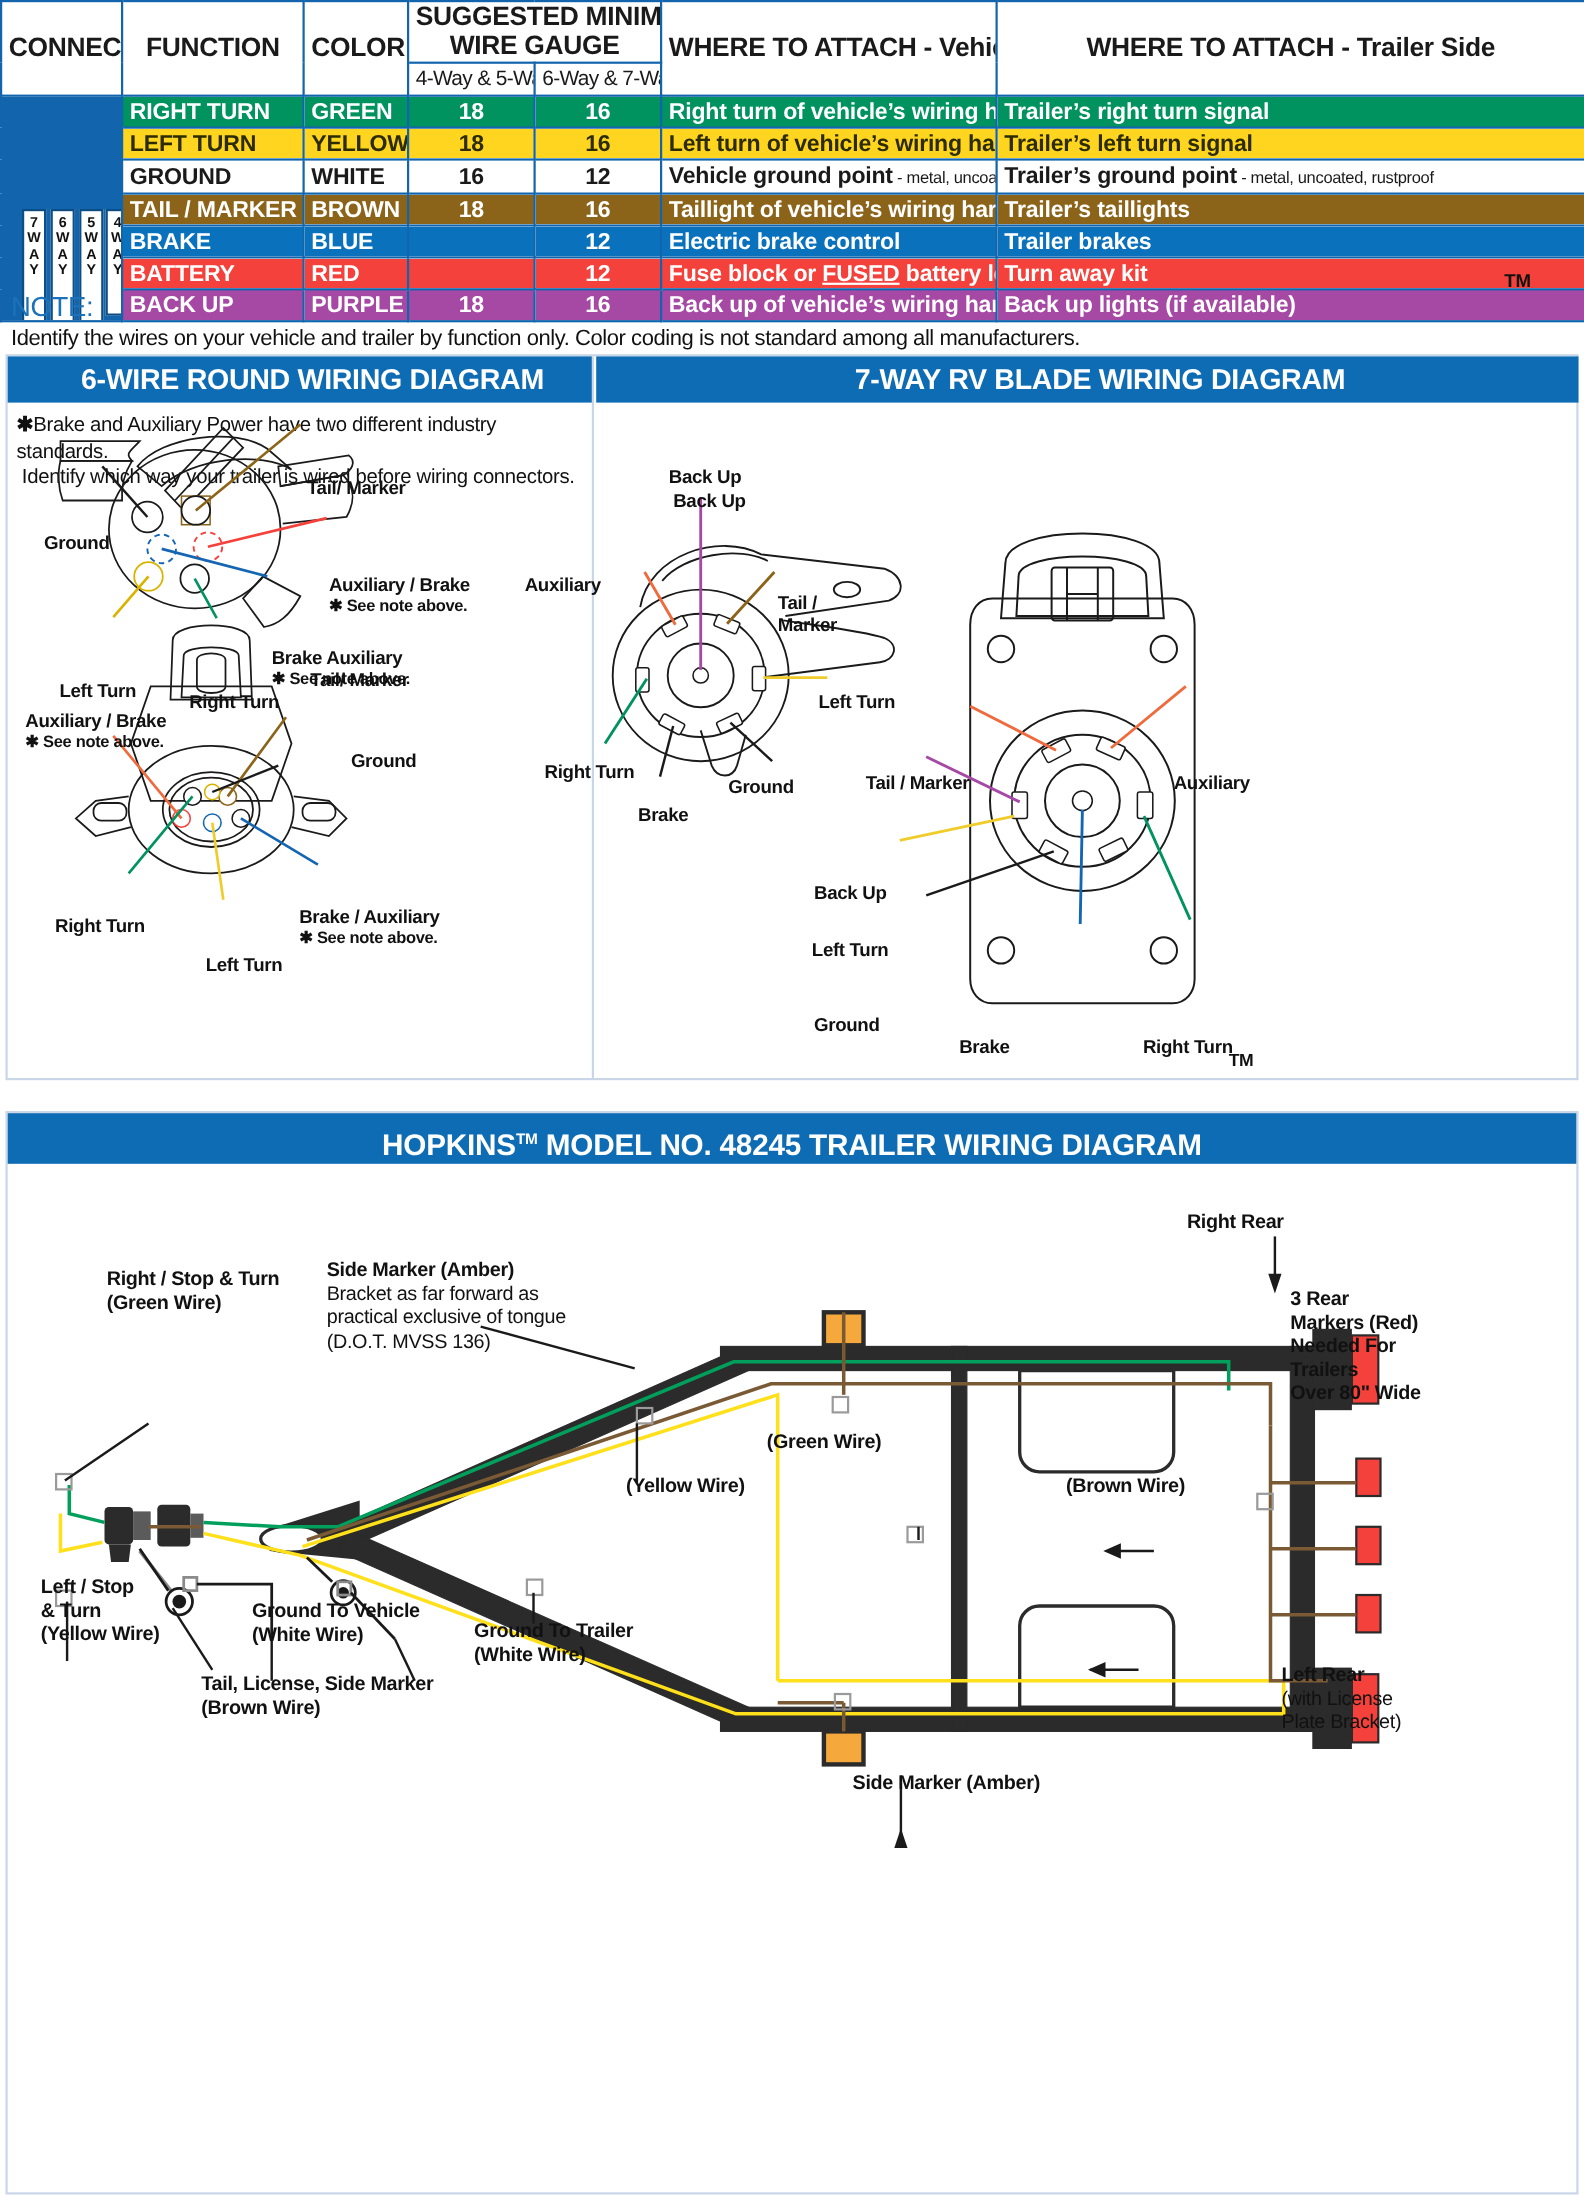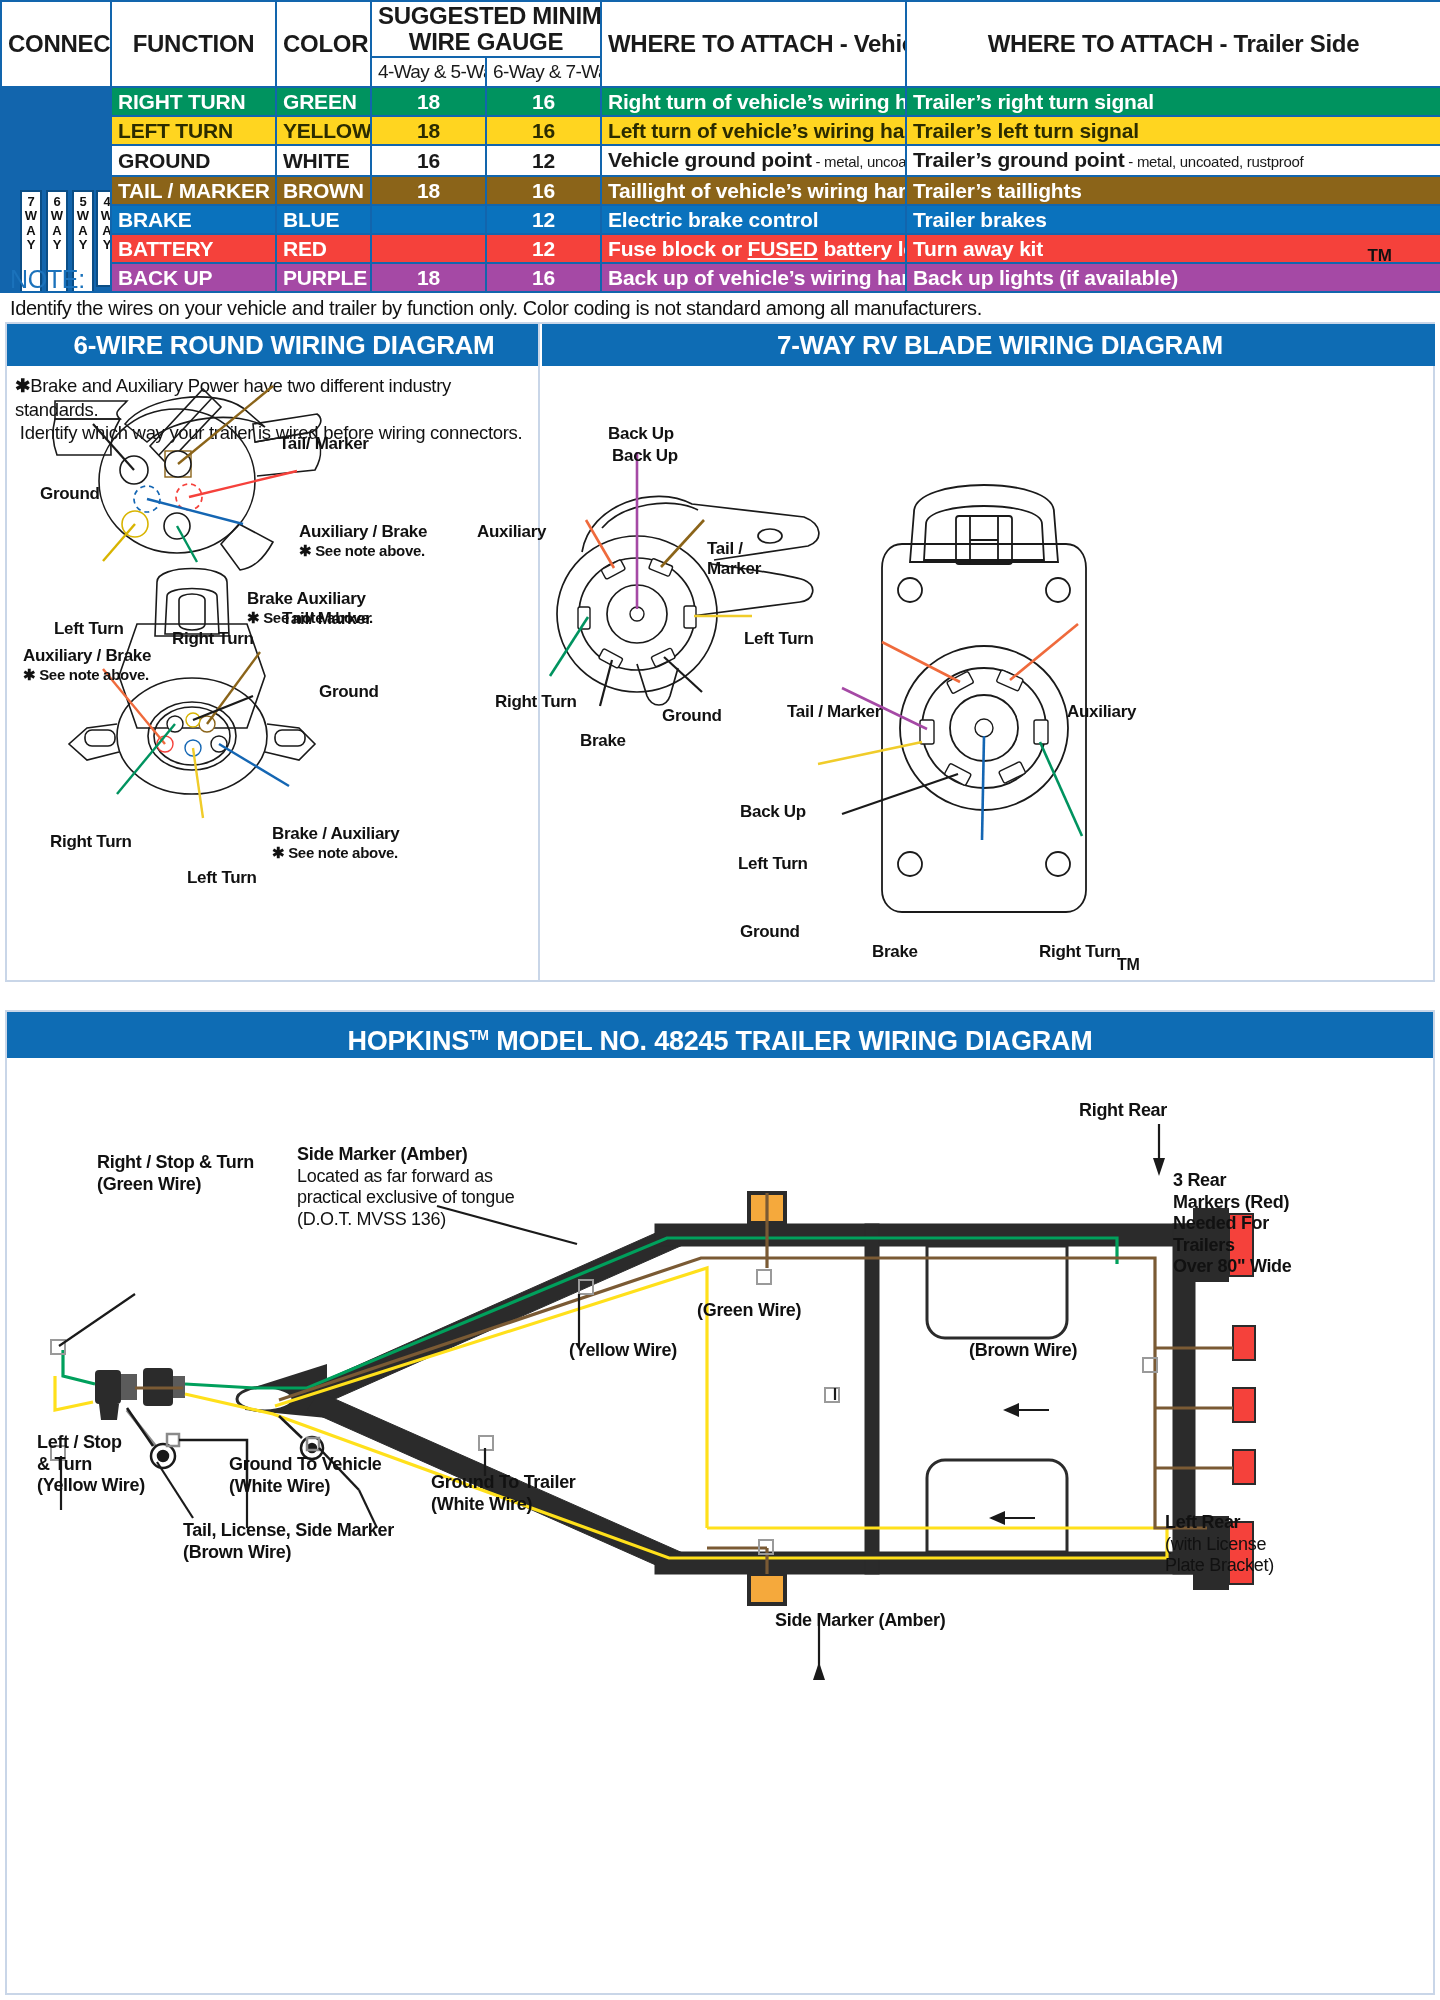--- a/index.html
+++ b/index.html
@@ -585,7 +585,7 @@
 
     <div class="hlbl" style="left:290px; top:132px;">
       <span>Side Marker (Amber)</span>
-      <span class="r">Located as far forward as</span>
+      <span class="r">Bracket as far forward as</span>
       <span class="r">practical exclusive of tongue</span>
       <span class="r">(D.O.T. MVSS 136)</span>
     </div>

